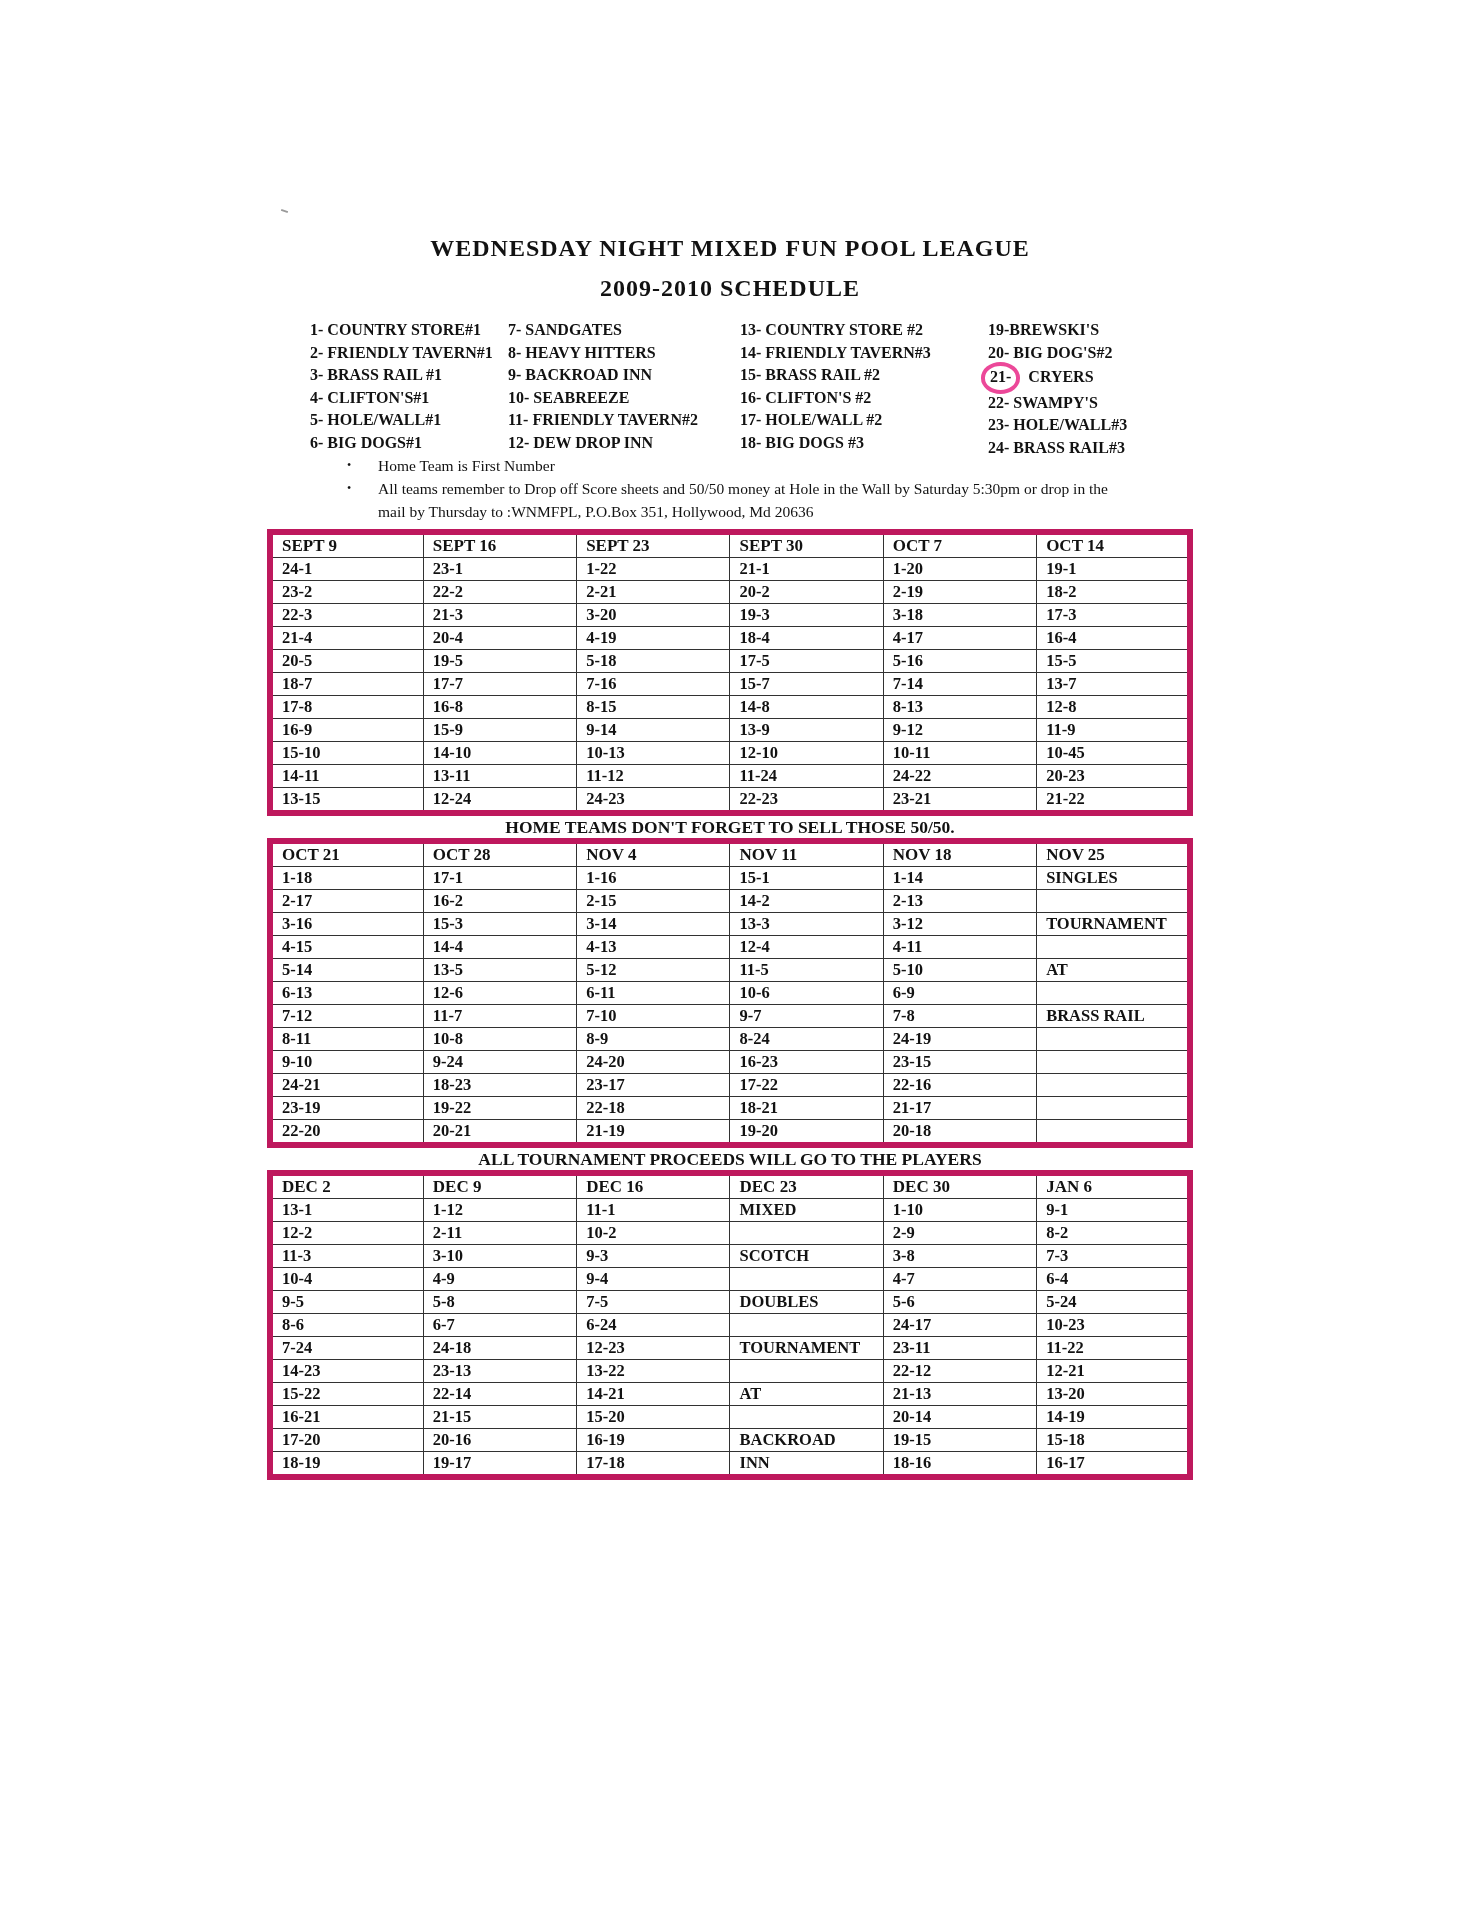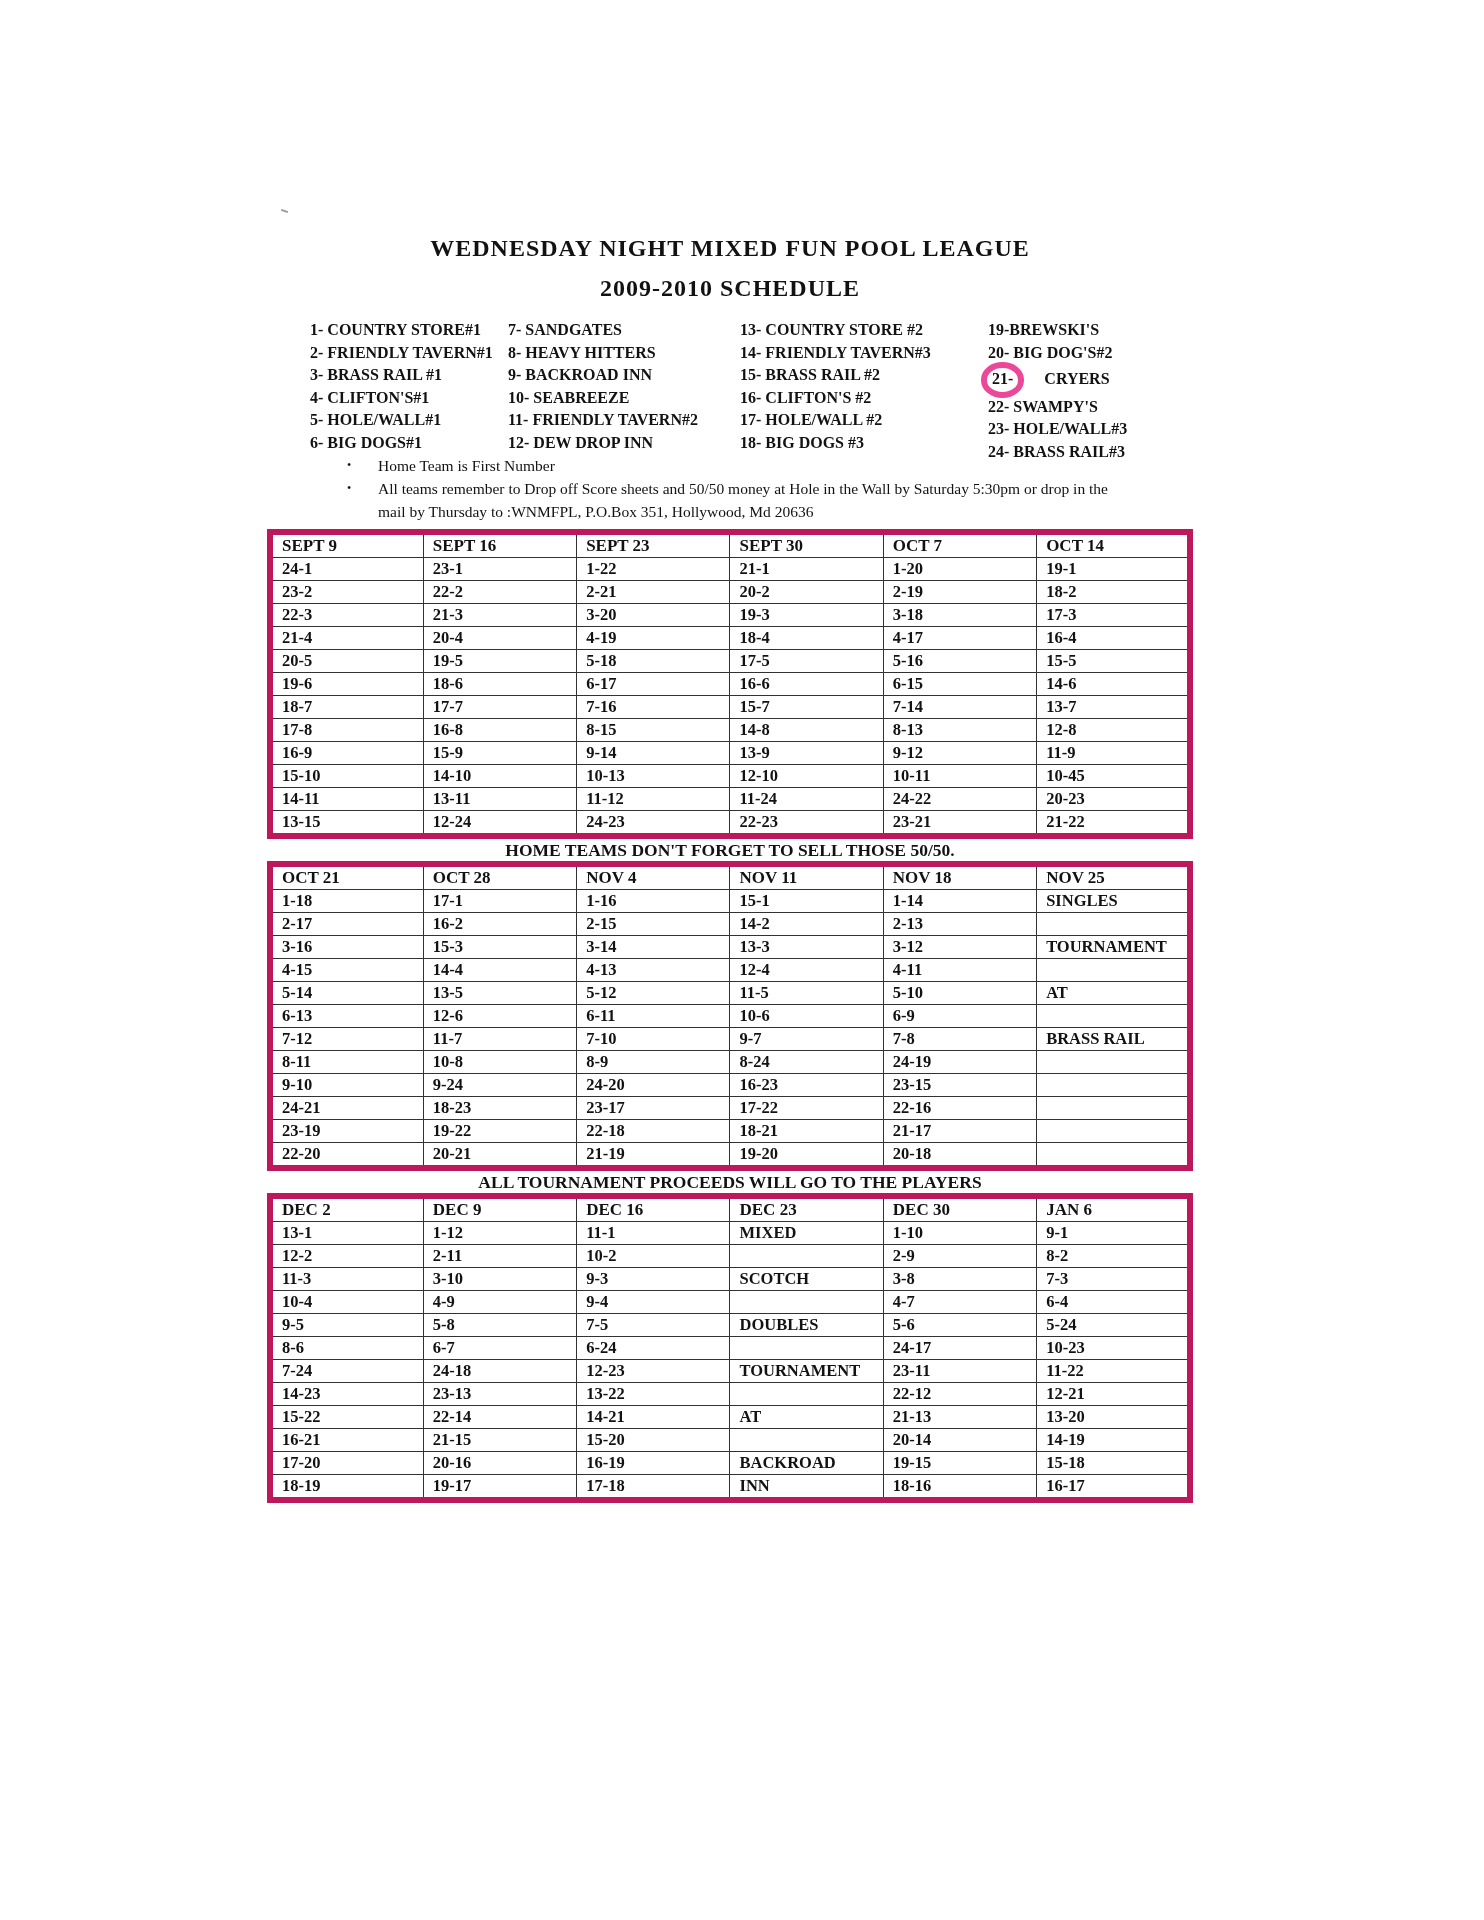--- a/index.html
+++ b/index.html
@@ -18,8 +18,8 @@
   .legend-col.c1{left:508px;}
   .legend-col.c2{left:740px;}
   .legend-col.c3{left:988px;}
-  .circled{display:inline-block;border:6px solid #ec4899;border-radius:50%;
-           padding:0 5px 1px 5px;margin:-2px 16px -2px -7px;}
+  .circled{display:inline-block;border:4px solid #ec4899;border-radius:50%;
+           padding:0 5px 1px 5px;margin:-2px 4px -2px -7px;}
 
   .notes{position:absolute;left:347px;top:454px;width:830px;font-size:15.5px;line-height:23px;}
   .note-row{display:flex;align-items:flex-start;}

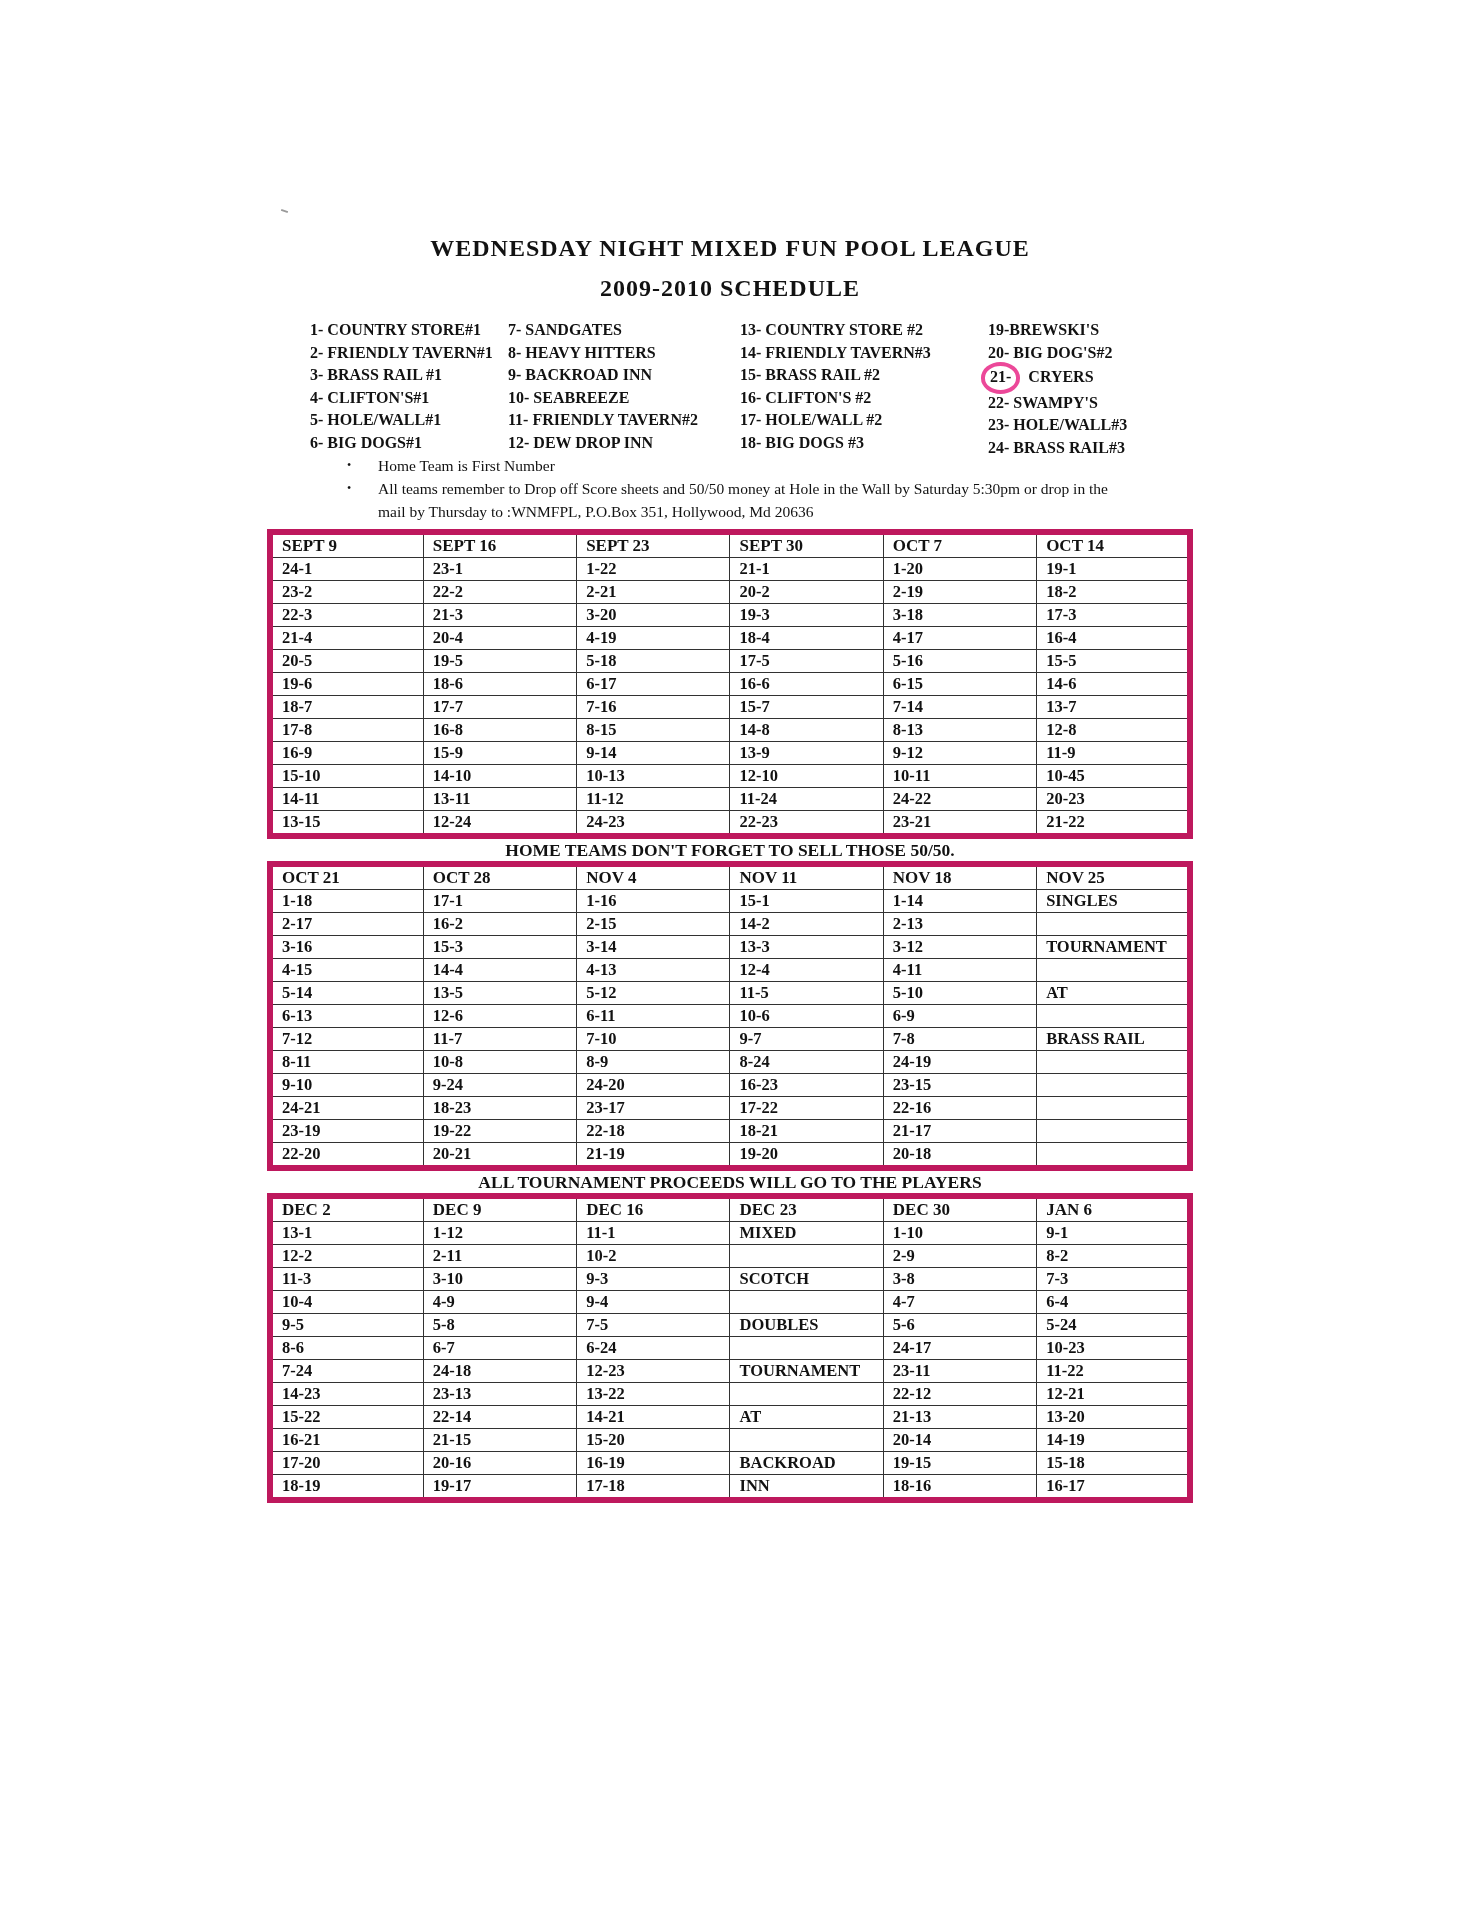--- a/index.html
+++ b/index.html
@@ -149,14 +149,6 @@
             <td>15-5</td>
           </tr>
           <tr>
-            <td>19-6</td>
-            <td>18-6</td>
-            <td>6-17</td>
-            <td>16-6</td>
-            <td>6-15</td>
-            <td>14-6</td>
-          </tr>
-          <tr>
             <td>18-7</td>
             <td>17-7</td>
             <td>7-16</td>

